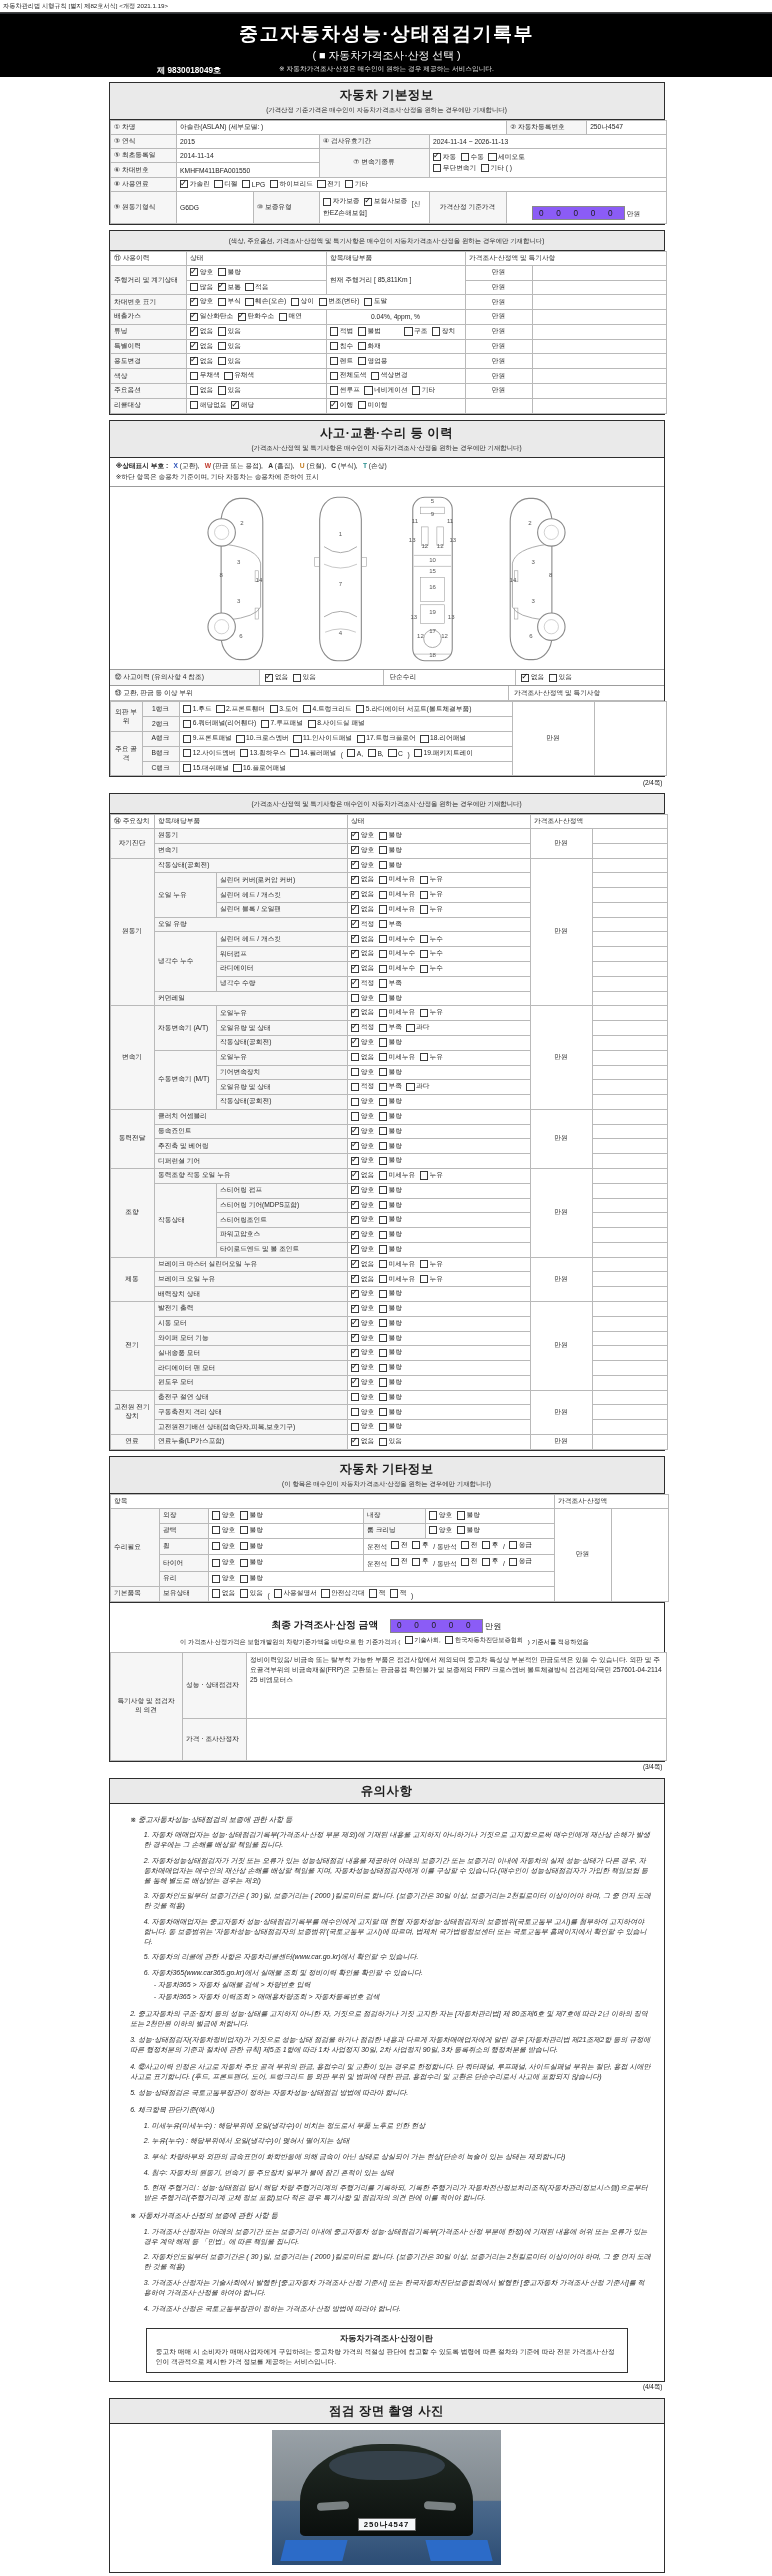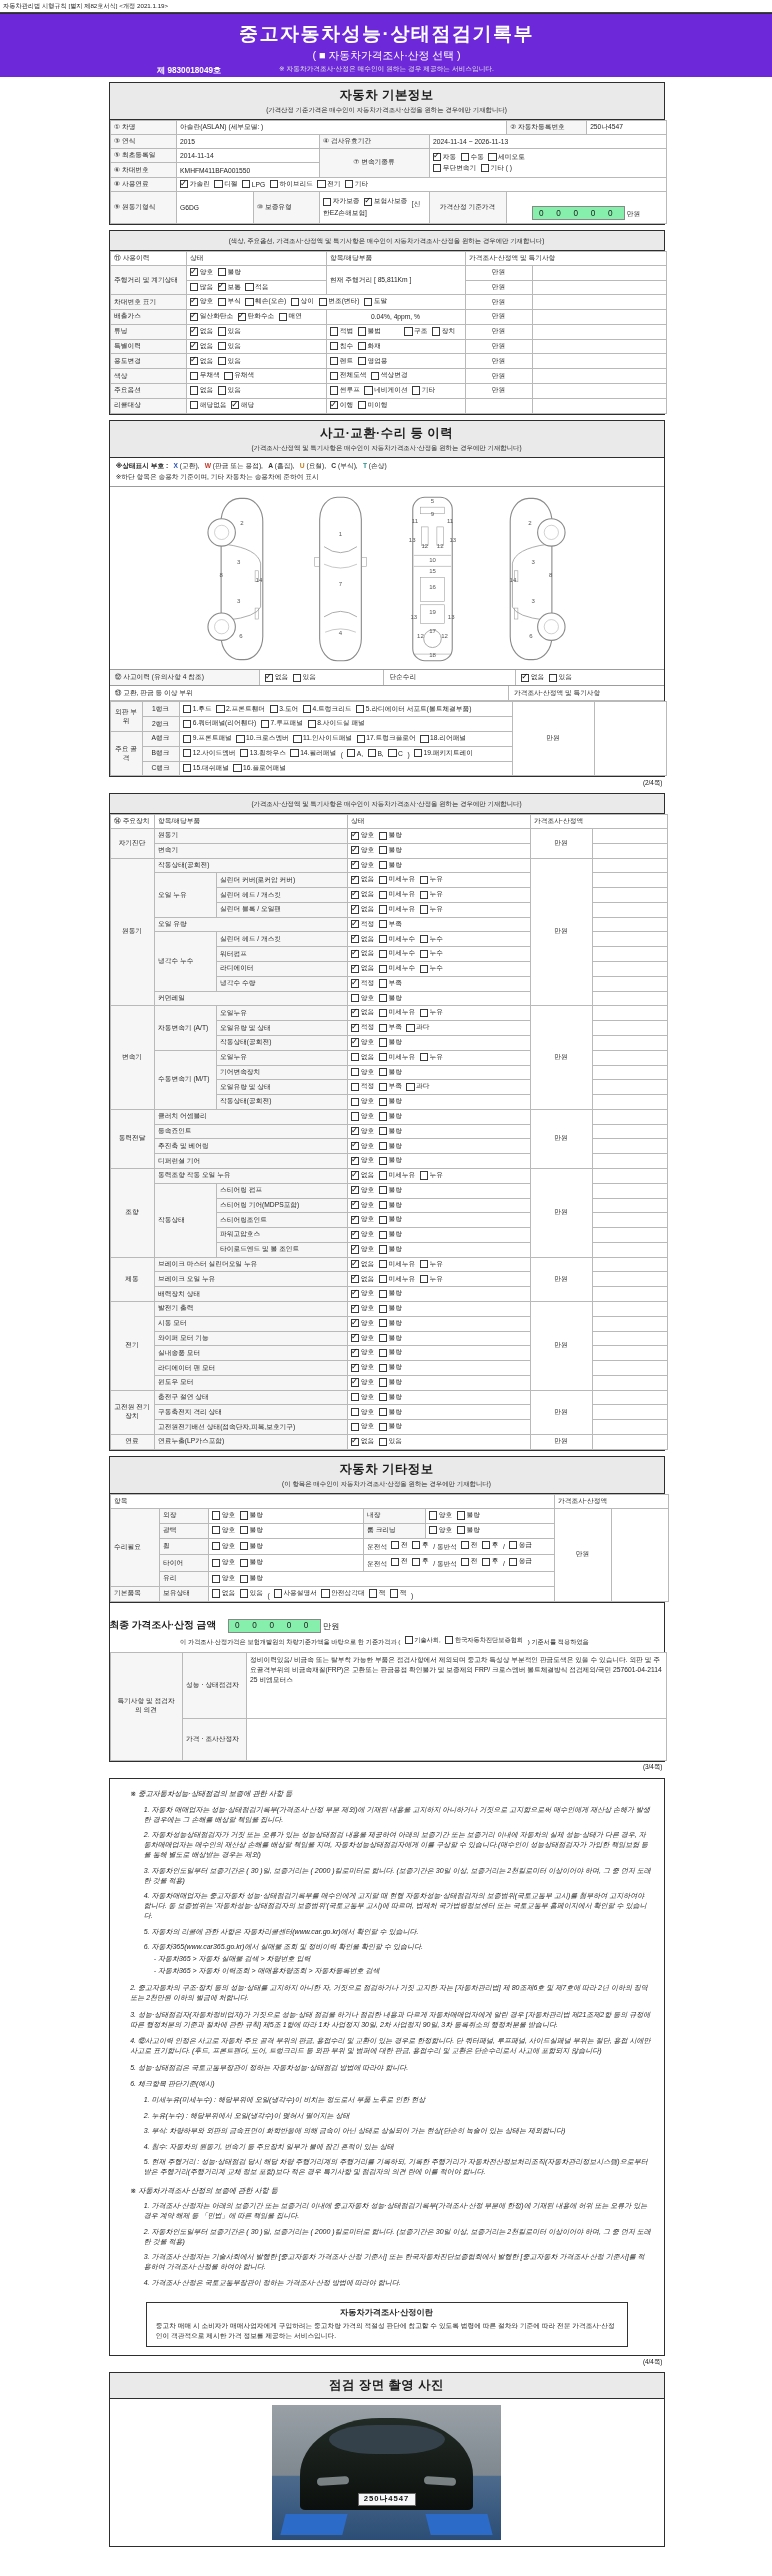--- a/index.html
+++ b/index.html
@@ -6,7 +6,7 @@
   body{width:773px;height:2576px;overflow:hidden;background:#fff;
        font-family:"Liberation Sans","DejaVu Sans",sans-serif;color:#1c1c1c;}
   .formref{font-size:6.2px;color:#222;padding:1.5px 3.1px 1px;border-bottom:0.5px solid #444;}
-  .band{background:#6d28d9;color:#fff;text-align:center;padding:7.2px 0 1px;position:relative;border-top:1.5px solid #2a2d31;}
+  .band{background:#000000;color:#fff;text-align:center;padding:7.2px 0 1px;position:relative;border-top:1.5px solid #2a2d31;}
   .band h1{margin:0;font-size:19px;font-weight:bold;letter-spacing:1.5px;}
   .band .sub{font-size:10.8px;margin-top:2.6px;}
   .band .nt{font-size:6.7px;color:#e3e3e3;margin-top:2.1px;padding-bottom:1.5px;}

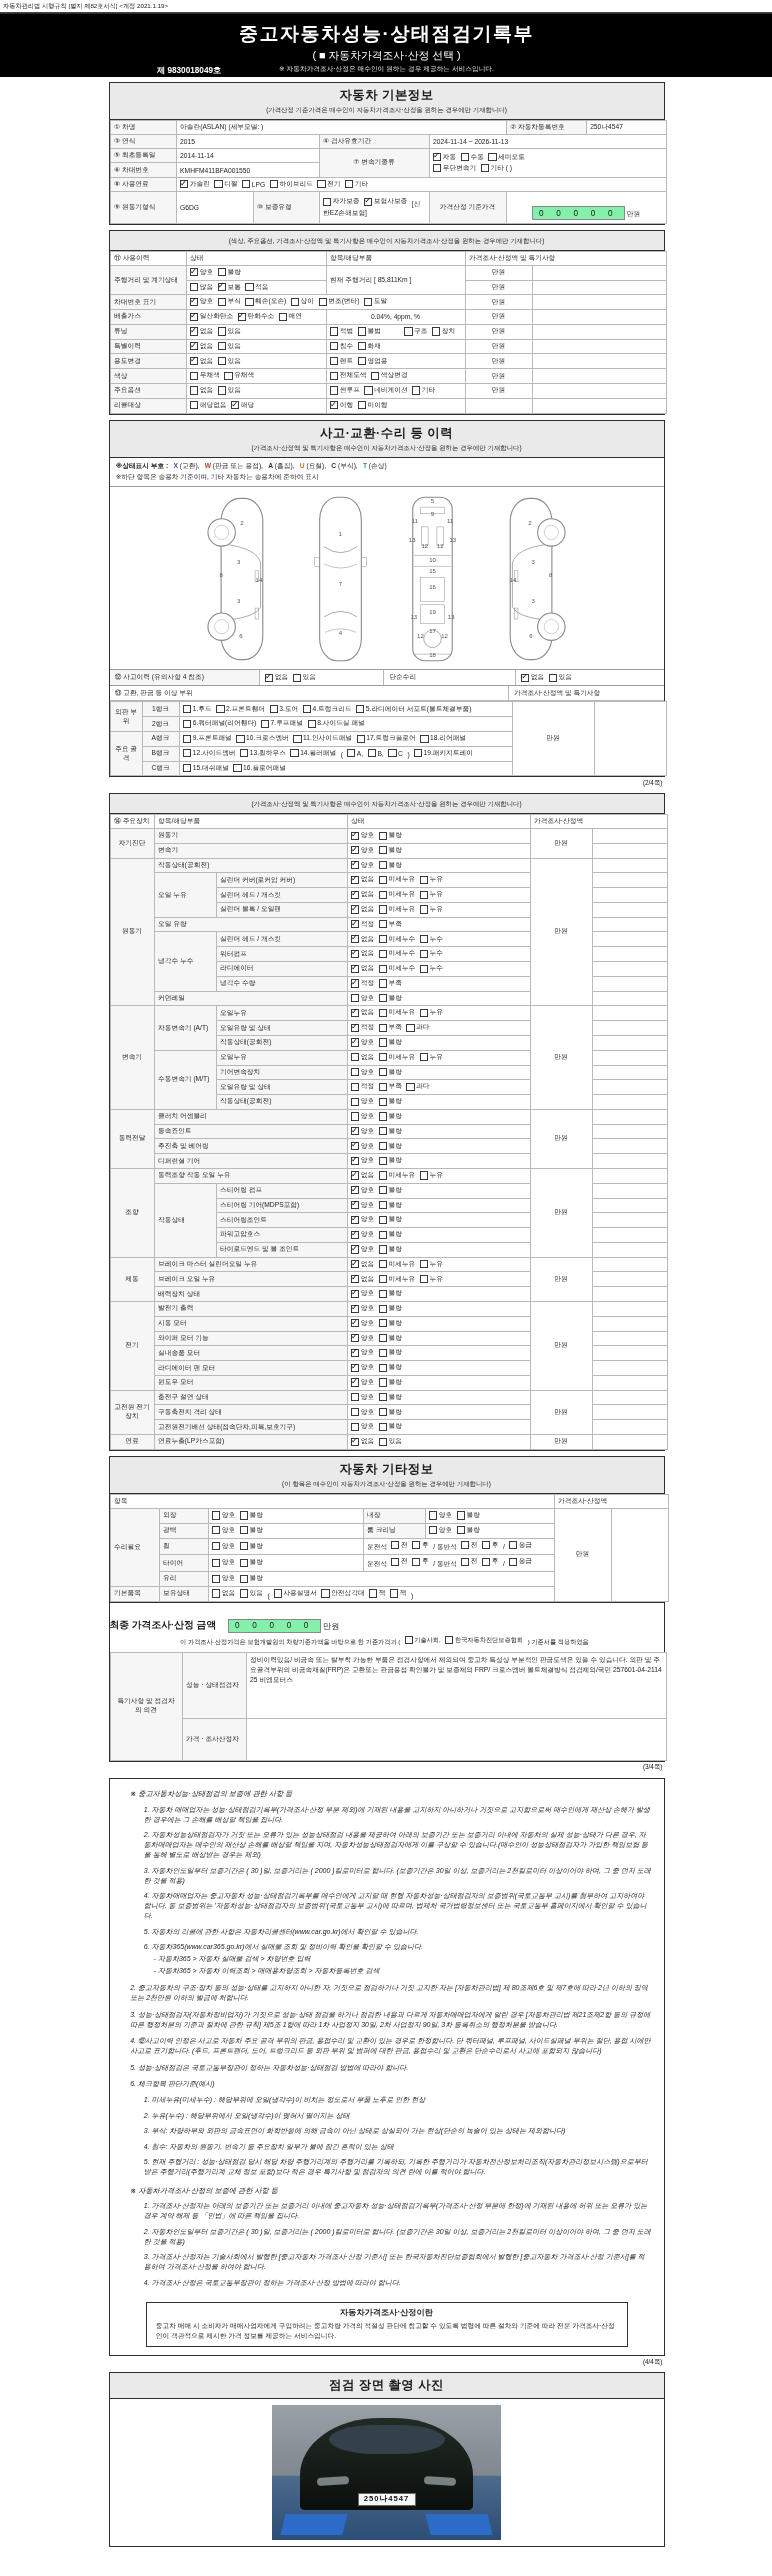--- a/index.html
+++ b/index.html
@@ -50,7 +50,7 @@
   
   .finband{border-top:1.5px solid #2e2e2e;padding:4.1px 0 1px;}
   .finband .fl{font-size:9.8px;font-weight:bold;margin-right:9.3px;}
-  .digbox{display:inline-block;border:0.5px solid #888;background:#86efac;padding:1.5px 6.2px;font-size:8.2px;letter-spacing:5.2px;margin-top:12px;}
+  .digbox{display:inline-block;border:0.5px solid #888;background:#8b5cf6;padding:1.5px 6.2px;font-size:8.2px;letter-spacing:5.2px;margin-top:12px;}
   .finnote{font-size:6.2px;text-align:center;padding:2.1px 0 4.1px;}
   
   .photo{width:229px;margin:6.2px auto;position:relative;overflow:hidden;background:#777;}

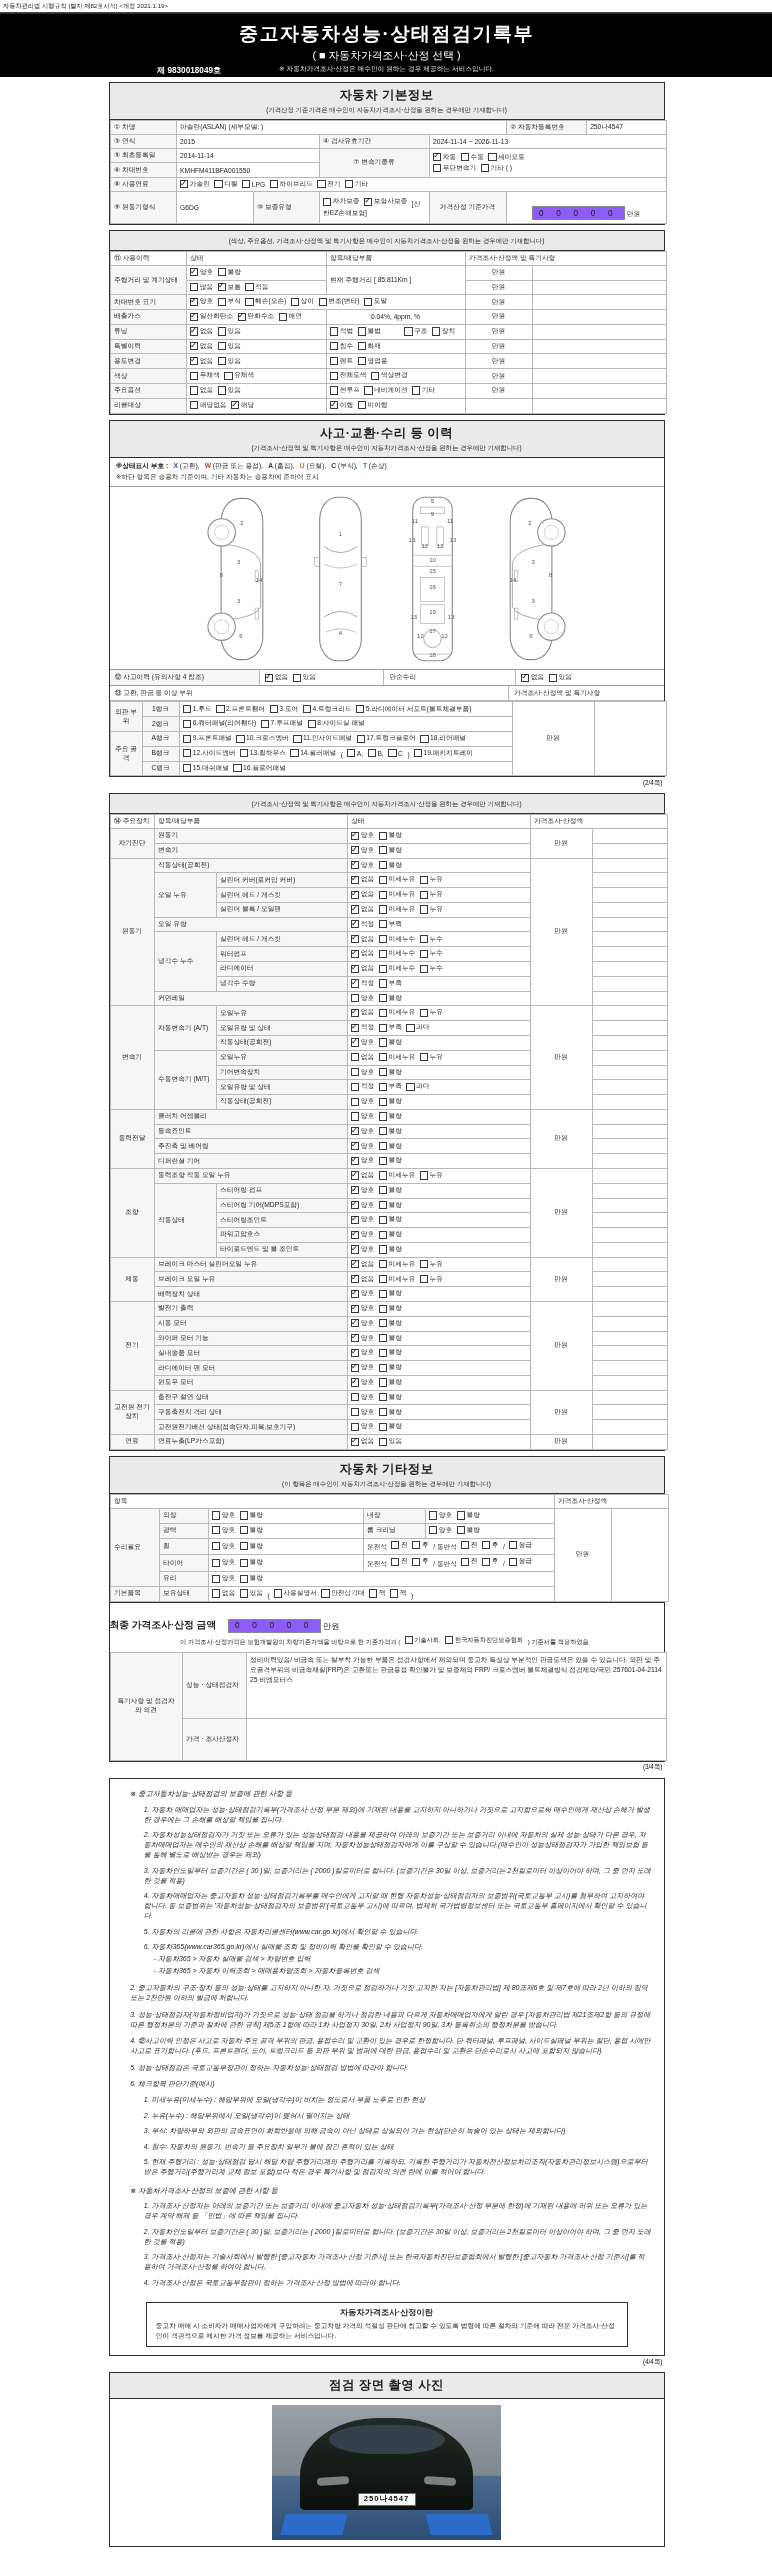--- a/index.html
+++ b/index.html
@@ -48,7 +48,7 @@
   .nbox .bt{text-align:center;font-weight:bold;font-size:8.2px;margin-bottom:3.1px;}
   .nbox .bb{font-size:6.7px;line-height:1.45;}
   
-  .finband{border-top:1.5px solid #2e2e2e;padding:4.1px 0 1px;}
+  .finband{border-top:1.5px solid #2e2e2e;padding:4.1px 0 1px;text-align:center;}
   .finband .fl{font-size:9.8px;font-weight:bold;margin-right:9.3px;}
   .digbox{display:inline-block;border:0.5px solid #888;background:#8b5cf6;padding:1.5px 6.2px;font-size:8.2px;letter-spacing:5.2px;margin-top:12px;}
   .finnote{font-size:6.2px;text-align:center;padding:2.1px 0 4.1px;}

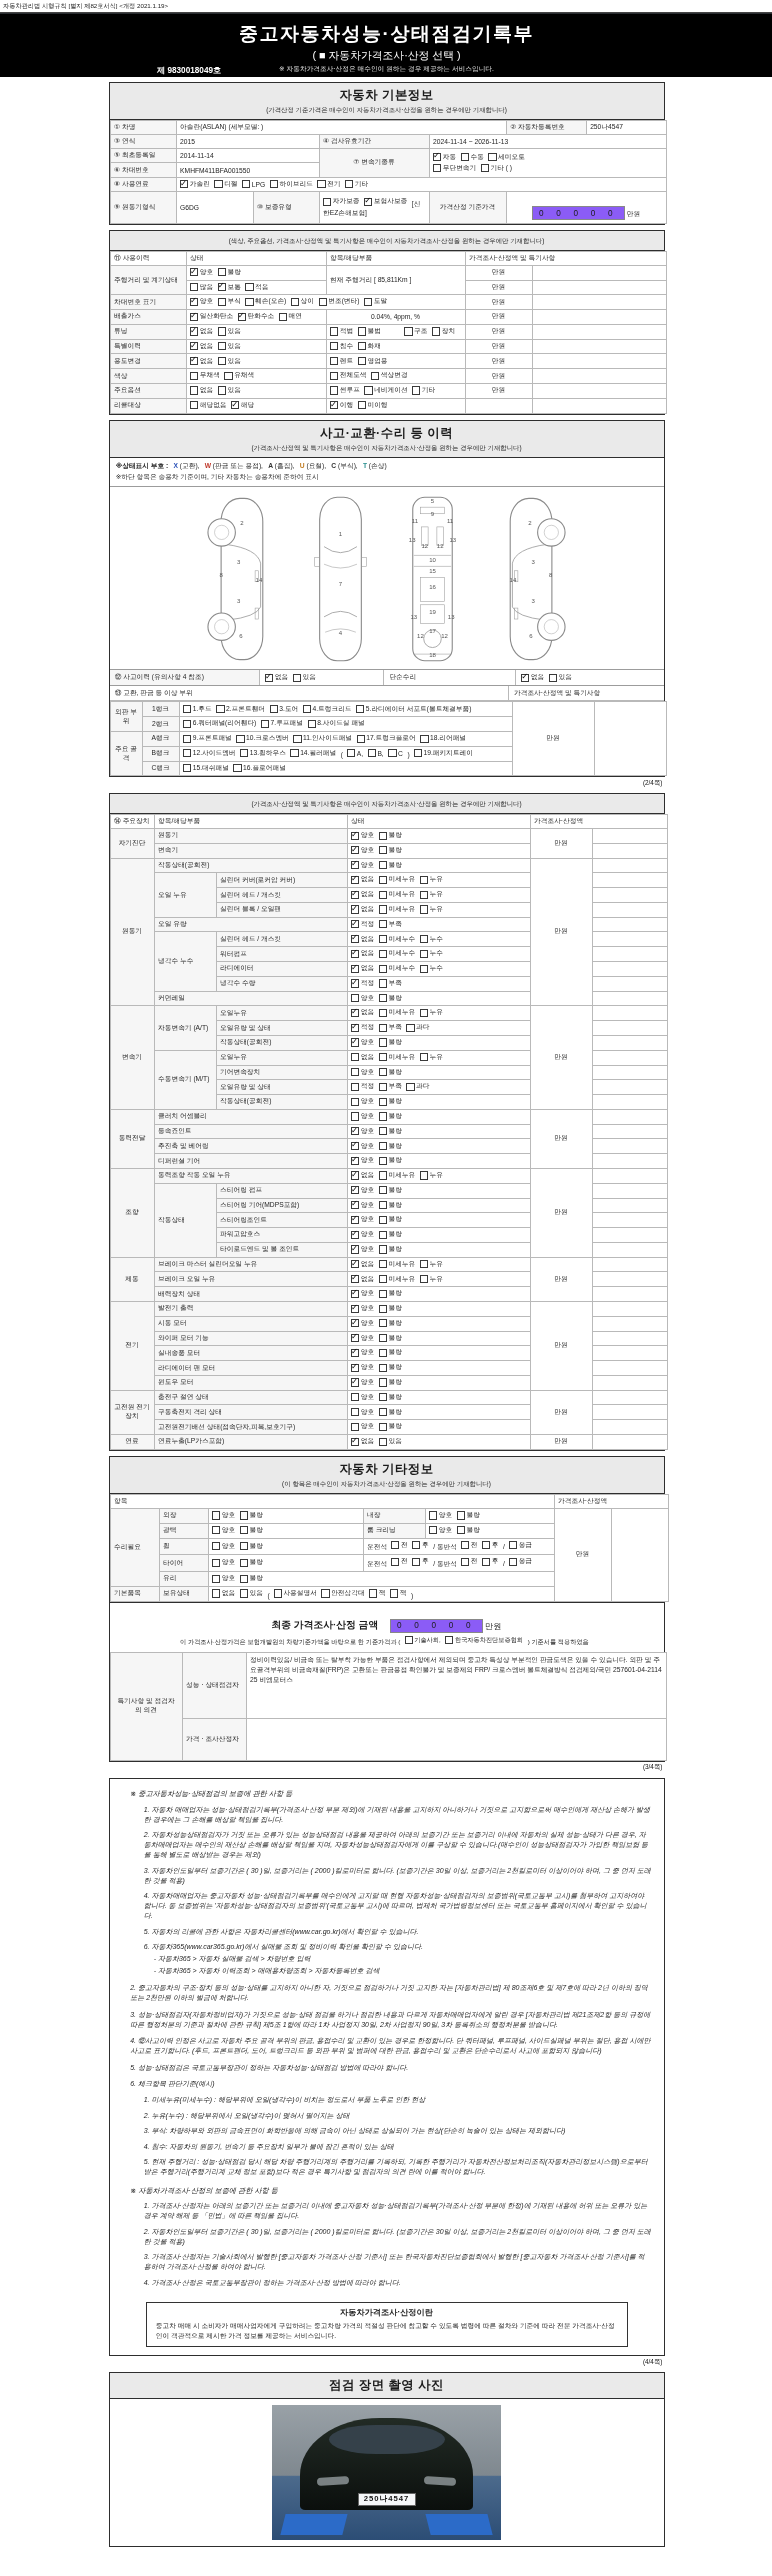--- a/index.html
+++ b/index.html
@@ -1335,6 +1335,9 @@
   <div class="pgmark">(3/4쪽)</div>
 
   <div class="sec">
+    <div class="sechead">
+      <div class="t">유의사항</div>
+    </div>
     <div id="noticeBody" style="padding:2.1px 5.2px 4.1px;font-style:italic;">
         <div class="n-h">※ 중고자동차성능·상태점검의 보증에 관한 사항 등</div>
         <div class="n-i1">1.  자동차 매매업자는 성능·상태점검기록부(가격조사·산정 부분 제외)에 기재된 내용을 고지하지 아니하거나 거짓으로 고지함으로써 매수인에게 재산상 손해가 발생한 경우에는 그 손해를 배상할 책임을 집니다.</div>

